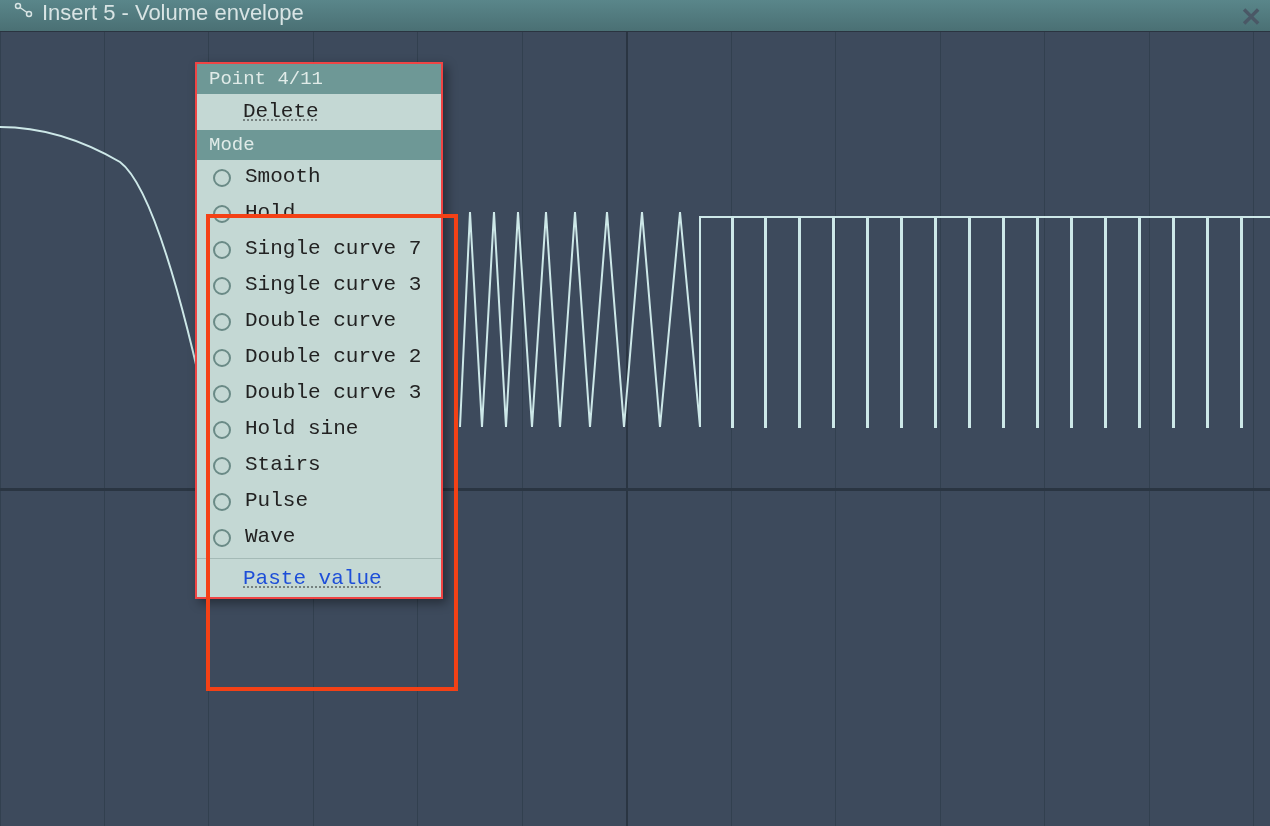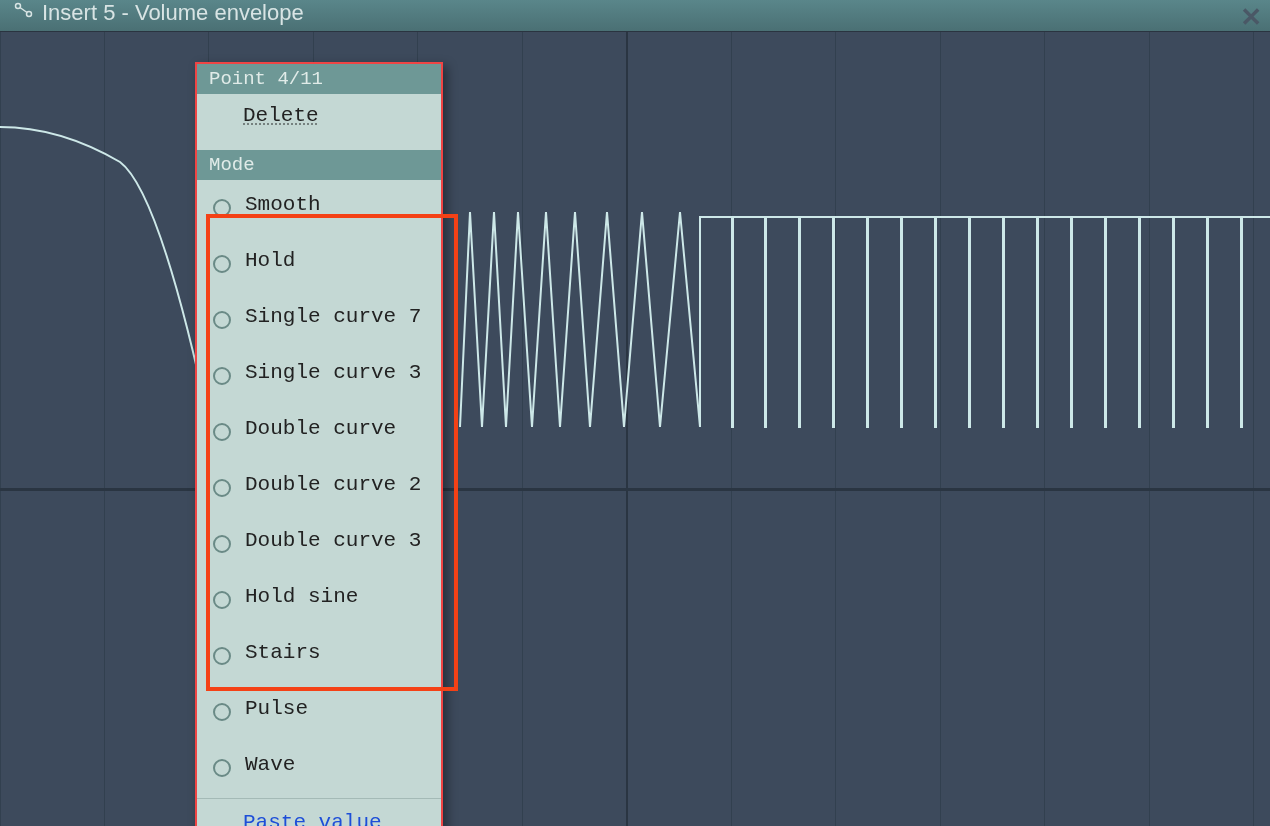--- a/index.html
+++ b/index.html
@@ -87,12 +87,12 @@
       align-items: center;
     }
     .menu-item {
-      padding: 6px 12px 20px 46px;
+      padding: 6px 12px 8px 46px;
       color: #222;
       font-size: 21px;
       cursor: pointer;
       position: relative;
-      height: 56px;
+      height: 36px;
       display: flex;
       align-items: center;
     }

